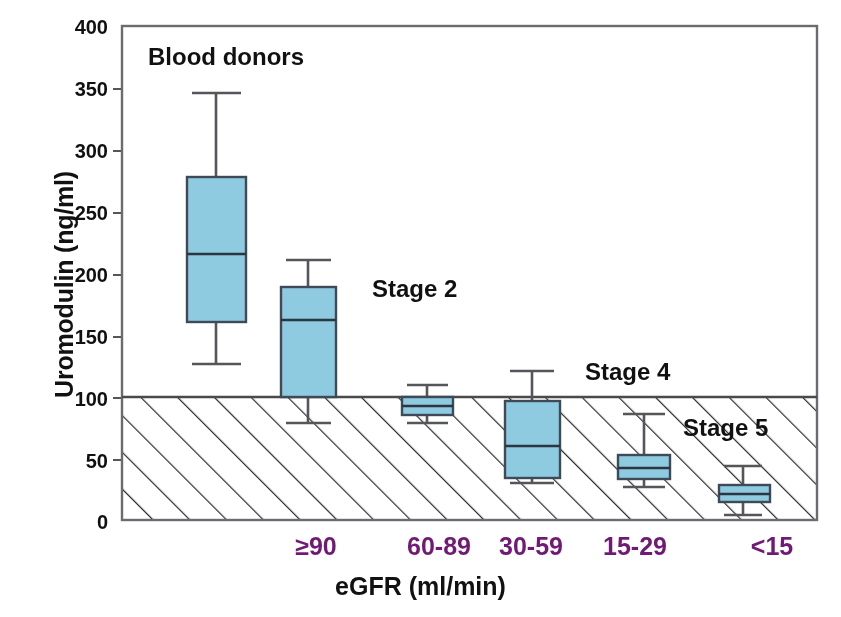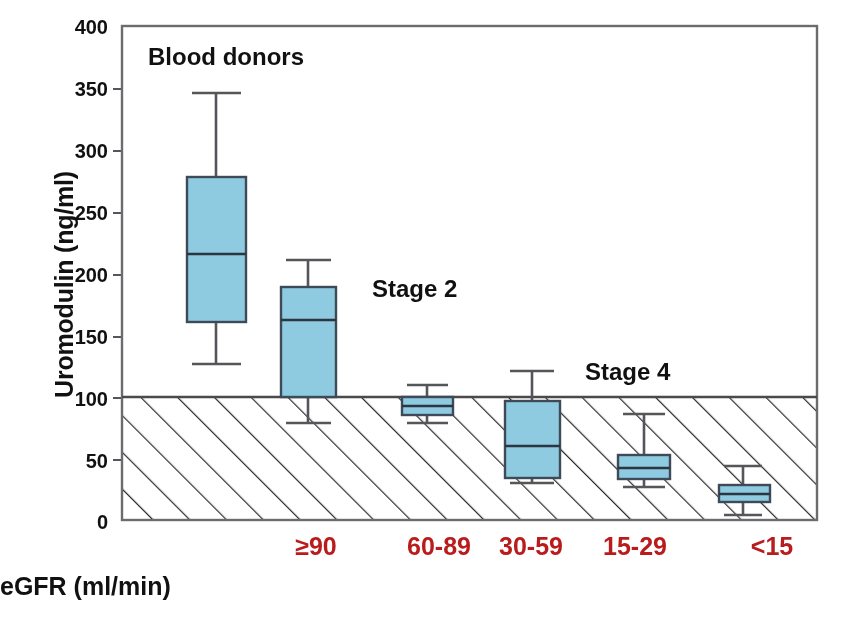--- a/index.html
+++ b/index.html
@@ -164,6 +164,7 @@
   <div class="series-label" style="left:148px; top:43px;">Blood donors</div>
   <div class="series-label" style="left:372px; top:275px;">Stage 2</div>
   <div class="series-label" style="left:585px; top:358px;">Stage 4</div>
+  <div class="series-label" style="left:683px; top:414px;">Stage 5</div>
 
   <div class="xtick-label" style="left:316px; top:532px;">≥90</div>
   <div class="xtick-label" style="left:427px; top:532px;margin-left:12px;">60-89</div>

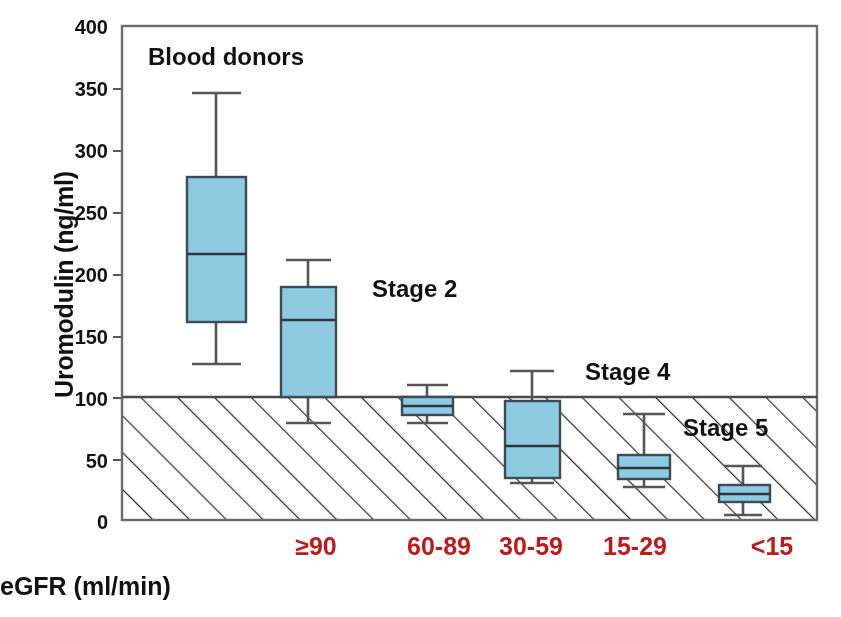--- a/index.html
+++ b/index.html
@@ -48,7 +48,7 @@
     text-align:center;
     font-weight:bold;
     font-size:25px;
-    color:#b91c1c;
+    color:#701a75;
     white-space:nowrap;
     transform:translateX(-50%);
   }

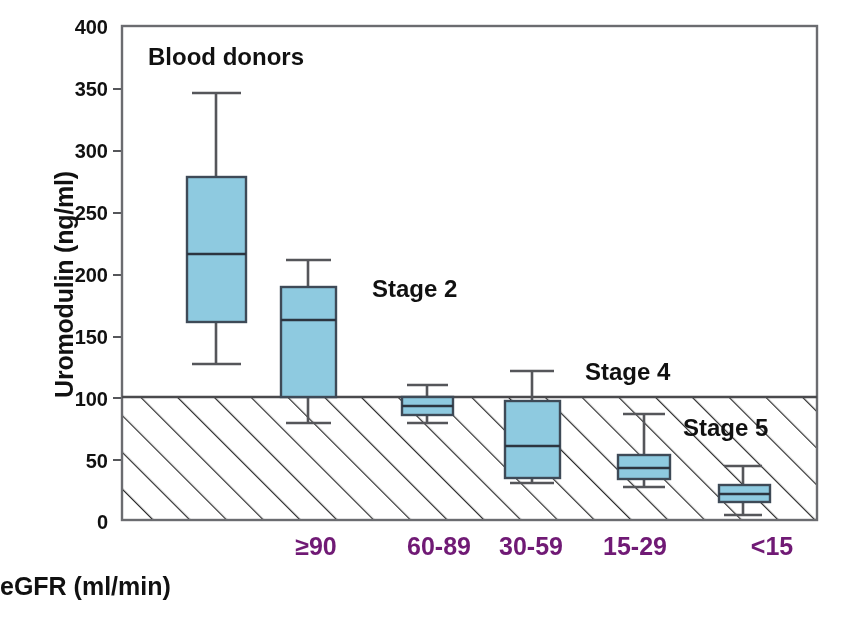--- a/index.html
+++ b/index.html
@@ -22,7 +22,7 @@
   .axis-title-x{
     position:absolute;
     left:0; top:572px; width:841px;
-    text-align:left;
+    text-align:center;
     font-weight:bold;
     font-size:25px;
     color:#111;

